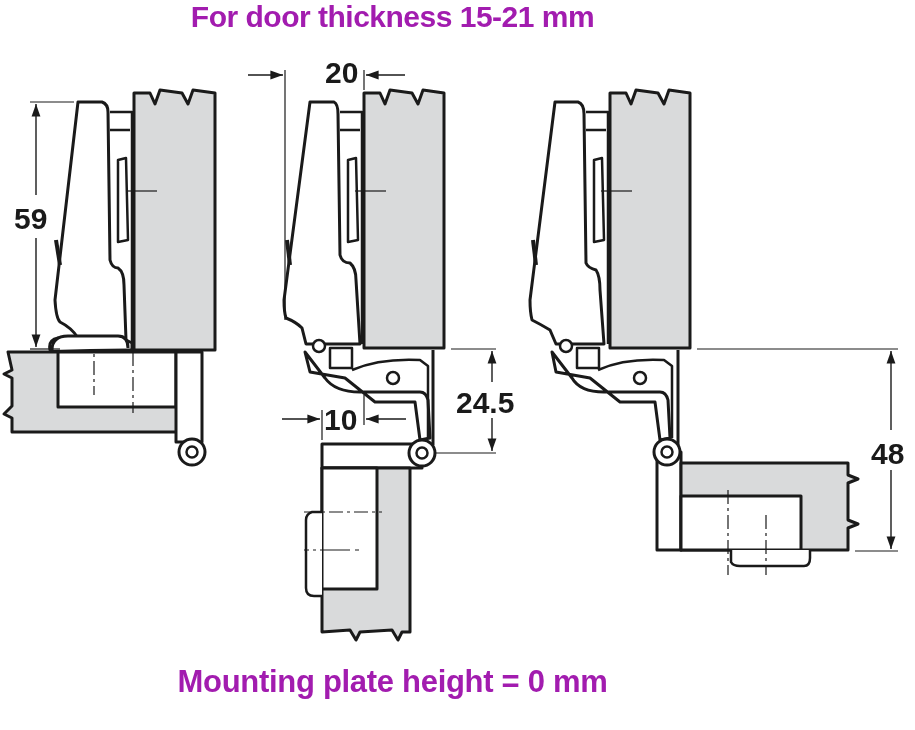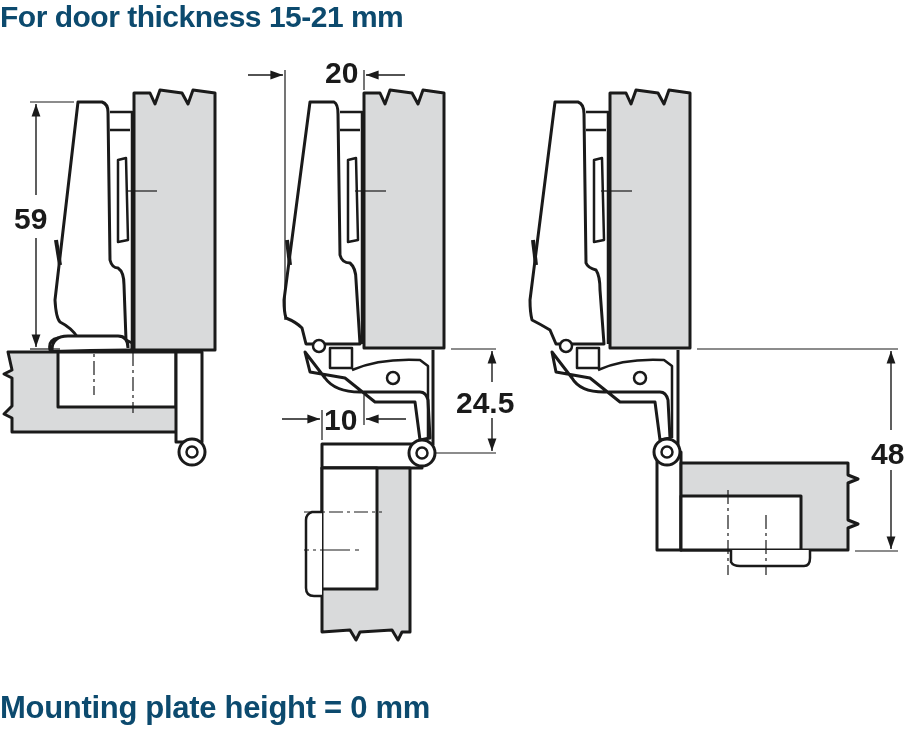--- a/index.html
+++ b/index.html
@@ -4,7 +4,7 @@
   <style>
     html, body { margin: 0; padding: 0; background: #ffffff; }
     body { width: 915px; height: 730px; position: relative; overflow: hidden; font-family: "Liberation Sans", sans-serif; }
-    .title { position: absolute; left: 0; width: 785px; text-align: left; font-weight: bold; color: #0c4a6e; }
+    .title { position: absolute; left: 0; width: 785px; text-align: center; font-weight: bold; color: #a21caf; }
     #top-title { top: 0px; font-size: 30px; letter-spacing: -0.5px; }
     #bottom-title { top: 690px; font-size: 31px; letter-spacing: -0.3px; }
     svg { position: absolute; left: 0; top: 0; }

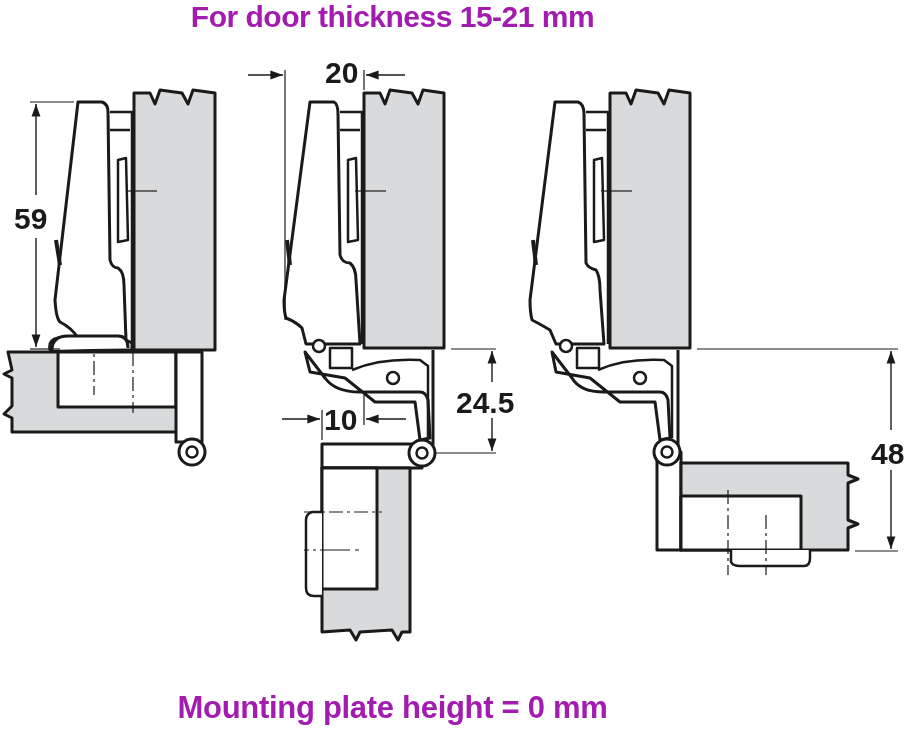--- a/index.html
+++ b/index.html
@@ -6,7 +6,7 @@
     body { width: 915px; height: 730px; position: relative; overflow: hidden; font-family: "Liberation Sans", sans-serif; }
     .title { position: absolute; left: 0; width: 785px; text-align: center; font-weight: bold; color: #a21caf; }
     #top-title { top: 0px; font-size: 30px; letter-spacing: -0.5px; }
-    #bottom-title { top: 690px; font-size: 31px; letter-spacing: -0.3px; }
+    #bottom-title { top: 664px; font-size: 31px; letter-spacing: -0.3px; }
     svg { position: absolute; left: 0; top: 0; }
     .dim { font-family: "Liberation Sans", sans-serif; font-weight: bold; font-size: 30px; fill: #1a1a1a; }
   </style>

